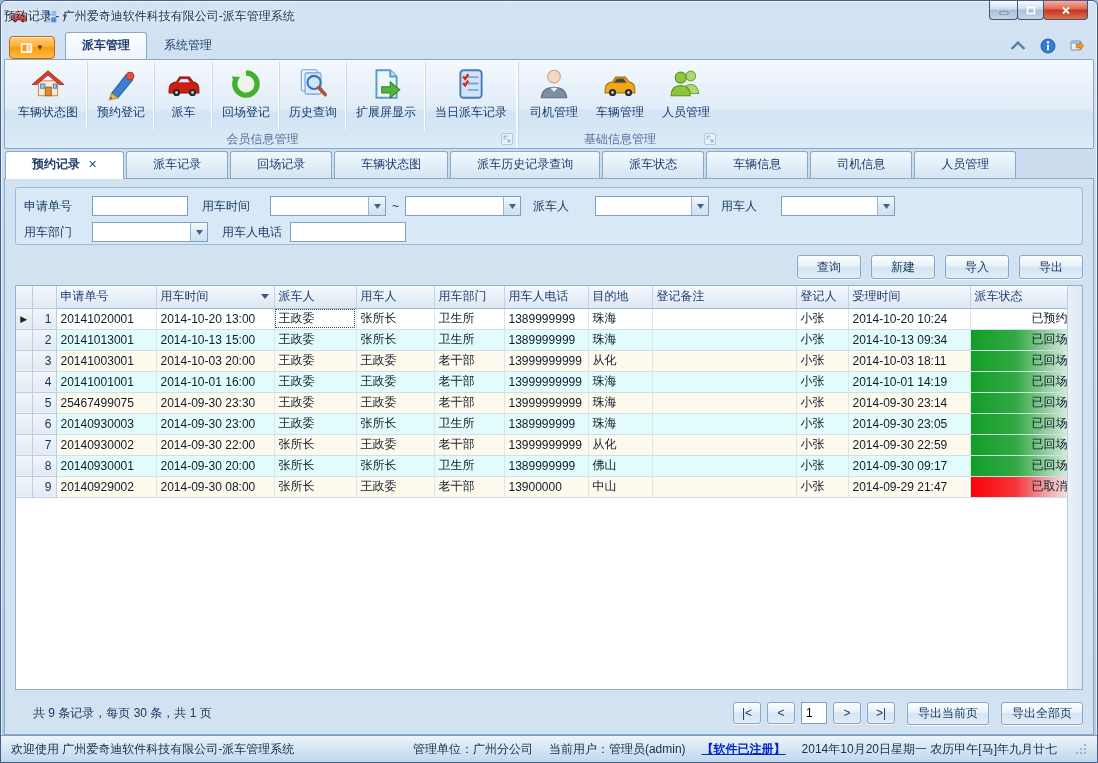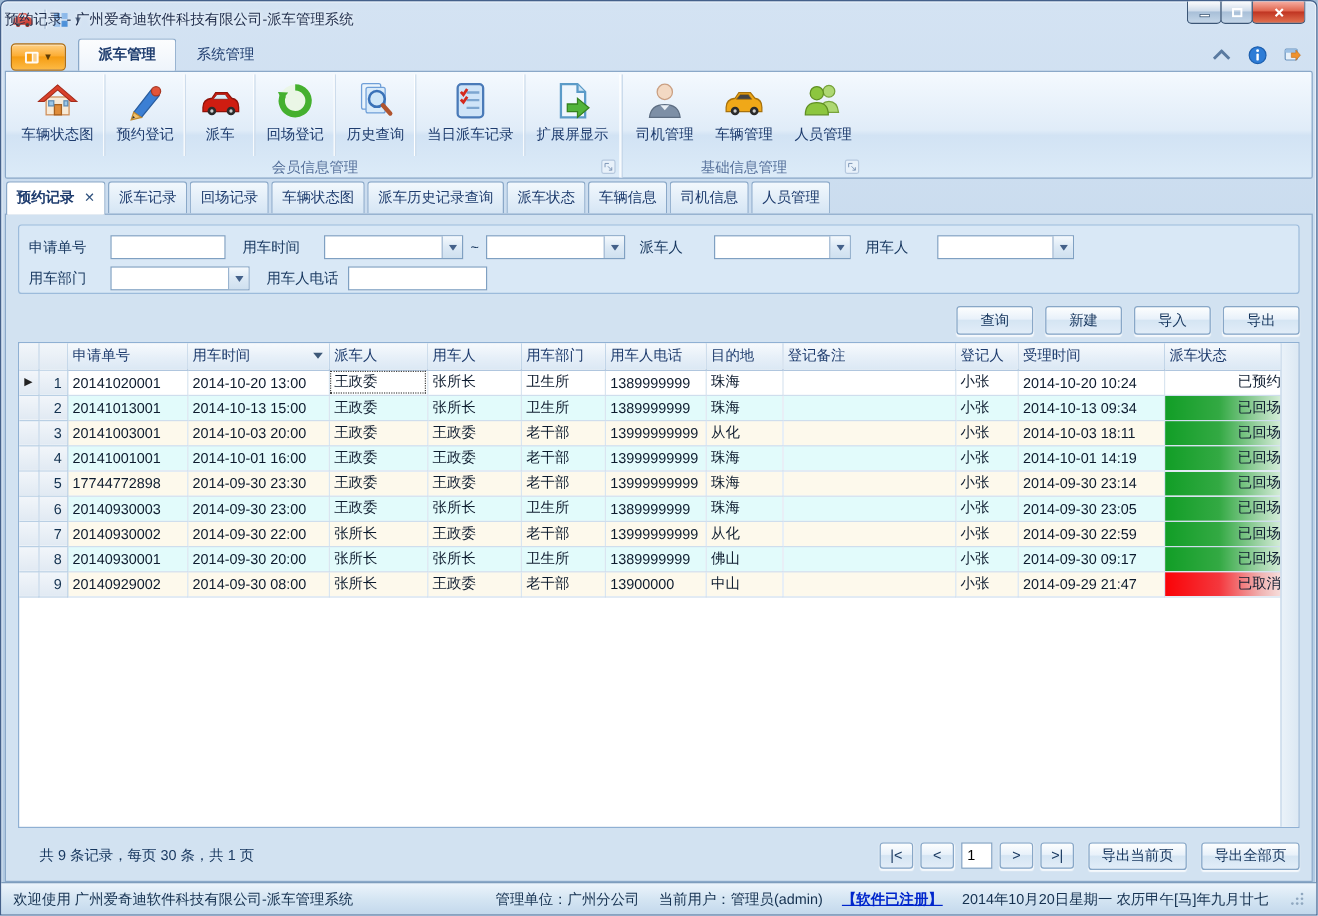--- a/index.html
+++ b/index.html
@@ -264,6 +264,14 @@
           </div>
           <div class="rbtn">
             <span class="icon32"><svg viewBox="0 0 32 32">
+                <path d="M7 3h13l6 6v20H7z" fill="#eef6fd" stroke="#5b9bc8" stroke-width="1.8"></path>
+                <path d="M20 3v6h6" fill="#cfe4f4" stroke="#5b9bc8" stroke-width="1.8"></path>
+                <path d="M12 18.5h8v-4.5l9 7.5-9 7.5v-4.5h-8z" fill="#52b43a" stroke="#35821f"></path>
+              </svg></span>
+            <span class="rbtn-label">扩展屏显示</span>
+          </div>
+          <div class="rbtn">
+            <span class="icon32"><svg viewBox="0 0 32 32">
                 <rect x="6" y="3" width="20" height="26" rx="3" fill="#cfe4f8" stroke="#4a7ab8" stroke-width="1.8"></rect>
                 <line x1="13" y1="9.5" x2="23" y2="9.5" stroke="#7da6d0" stroke-width="1.8"></line>
                 <line x1="13" y1="15.5" x2="23" y2="15.5" stroke="#7da6d0" stroke-width="1.8"></line>
@@ -272,14 +280,6 @@
                 <path d="M8.5 15 l2 2.2 3-4.4" stroke="#d42a1e" stroke-width="2.2" fill="none"></path>
               </svg></span>
             <span class="rbtn-label">当日派车记录</span>
-          </div>
-          <div class="rbtn">
-            <span class="icon32"><svg viewBox="0 0 32 32">
-                <path d="M7 3h13l6 6v20H7z" fill="#eef6fd" stroke="#5b9bc8" stroke-width="1.8"></path>
-                <path d="M20 3v6h6" fill="#cfe4f4" stroke="#5b9bc8" stroke-width="1.8"></path>
-                <path d="M12 18.5h8v-4.5l9 7.5-9 7.5v-4.5h-8z" fill="#52b43a" stroke="#35821f"></path>
-              </svg></span>
-            <span class="rbtn-label">扩展屏显示</span>
           </div>
         </div>
       <div class="rgroup-caption">

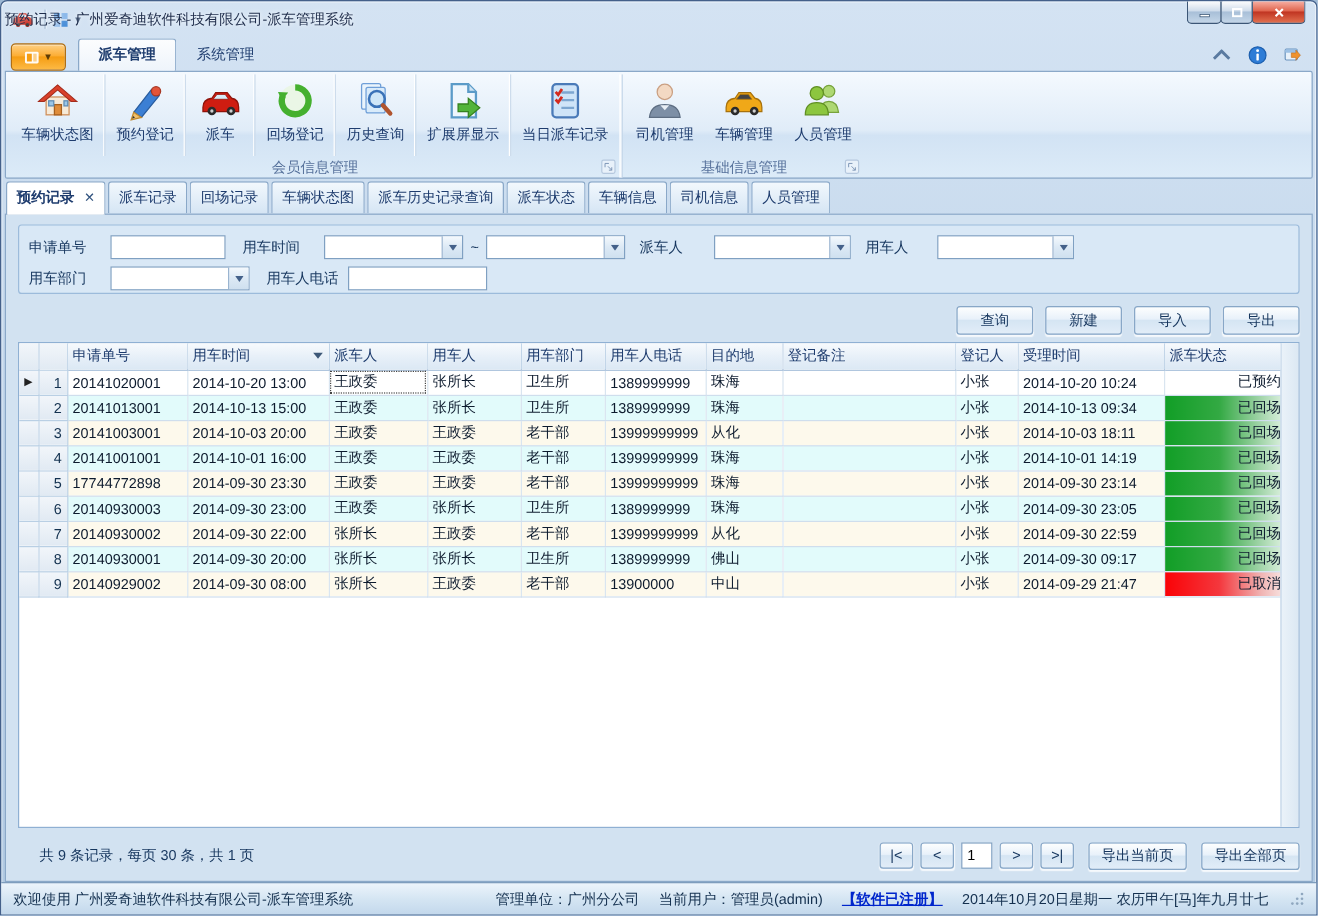--- a/index.html
+++ b/index.html
@@ -65,7 +65,7 @@
   
   .client { flex:1; min-height:0; display:flex; flex-direction:column; margin-top:2px; }
   .doc-tabs { height:27px; flex:none; display:flex; align-items:flex-end; gap:2px; padding:0 1px; }
-  .dtab { padding:4px 8px 5px; border:1px solid #8aa8c8; border-bottom:none; border-radius:3px 3px 0 0;
+  .dtab { padding:4px 26px 5px; border:1px solid #8aa8c8; border-bottom:none; border-radius:3px 3px 0 0;
     background:linear-gradient(#f2f8fd,#d5e5f4); color:#1e3c6e; white-space:nowrap; display:flex; gap:8px; align-items:center; }
   .dtab.active { background:#ffffff; font-weight:bold; position:relative; z-index:2; padding-bottom:6px; margin-bottom:-1px; }
   .dtab .close-x { color:#31537f; font-weight:bold; font-size:11px; }

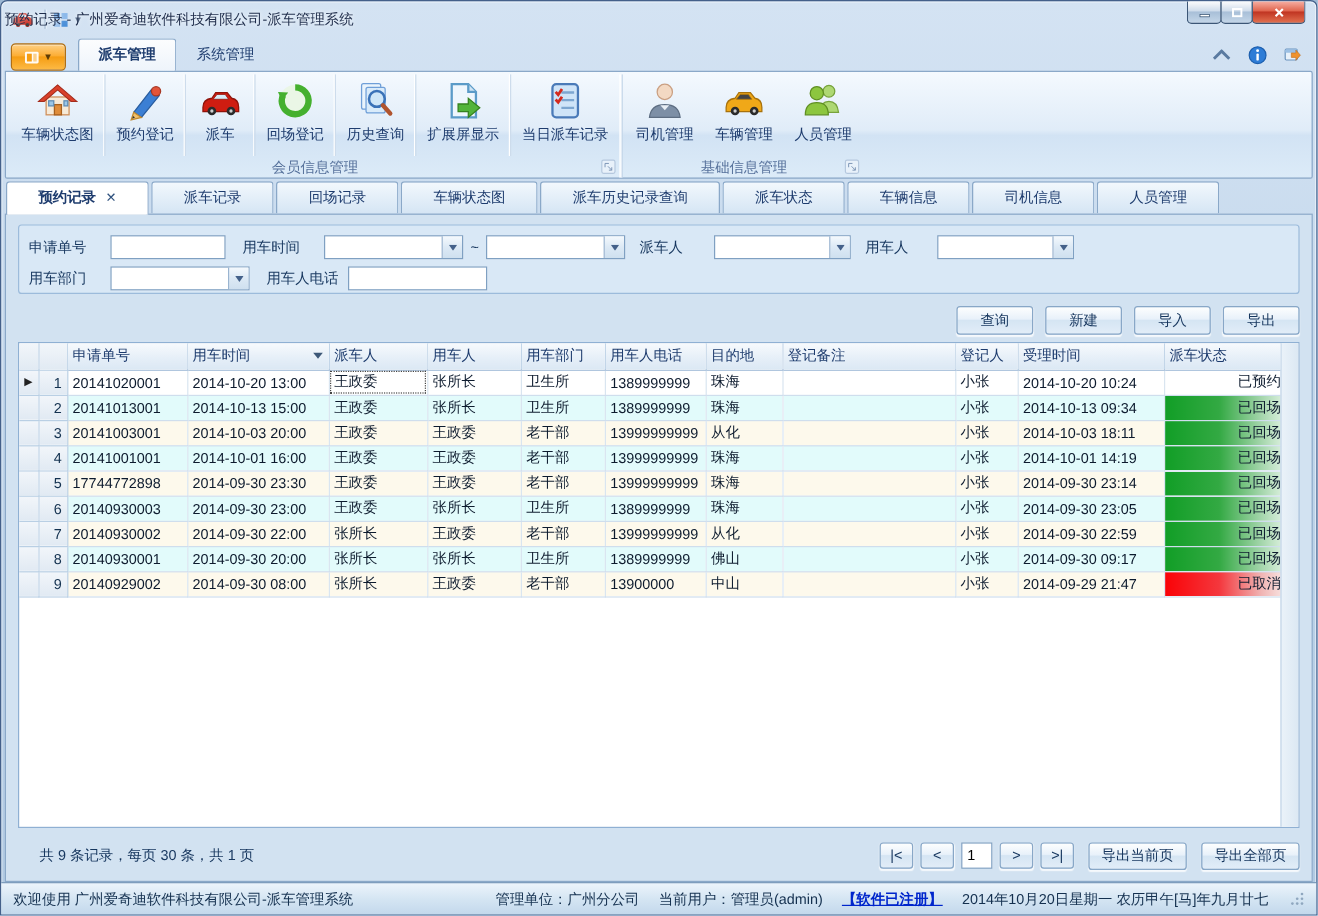--- a/index.html
+++ b/index.html
@@ -537,7 +537,7 @@
                 <tr class="grid-row odd">
                   <td class="ind"></td>
                   <td class="num">5</td>
-                  <td class="cell-order">17744772898</td>
+                  <td class="cell-order">25467499075</td>
                   <td class="cell-time">2014-09-30 23:30</td>
                   <td class="cell-dispatcher">王政委</td>
                   <td class="cell-user">王政委</td>

